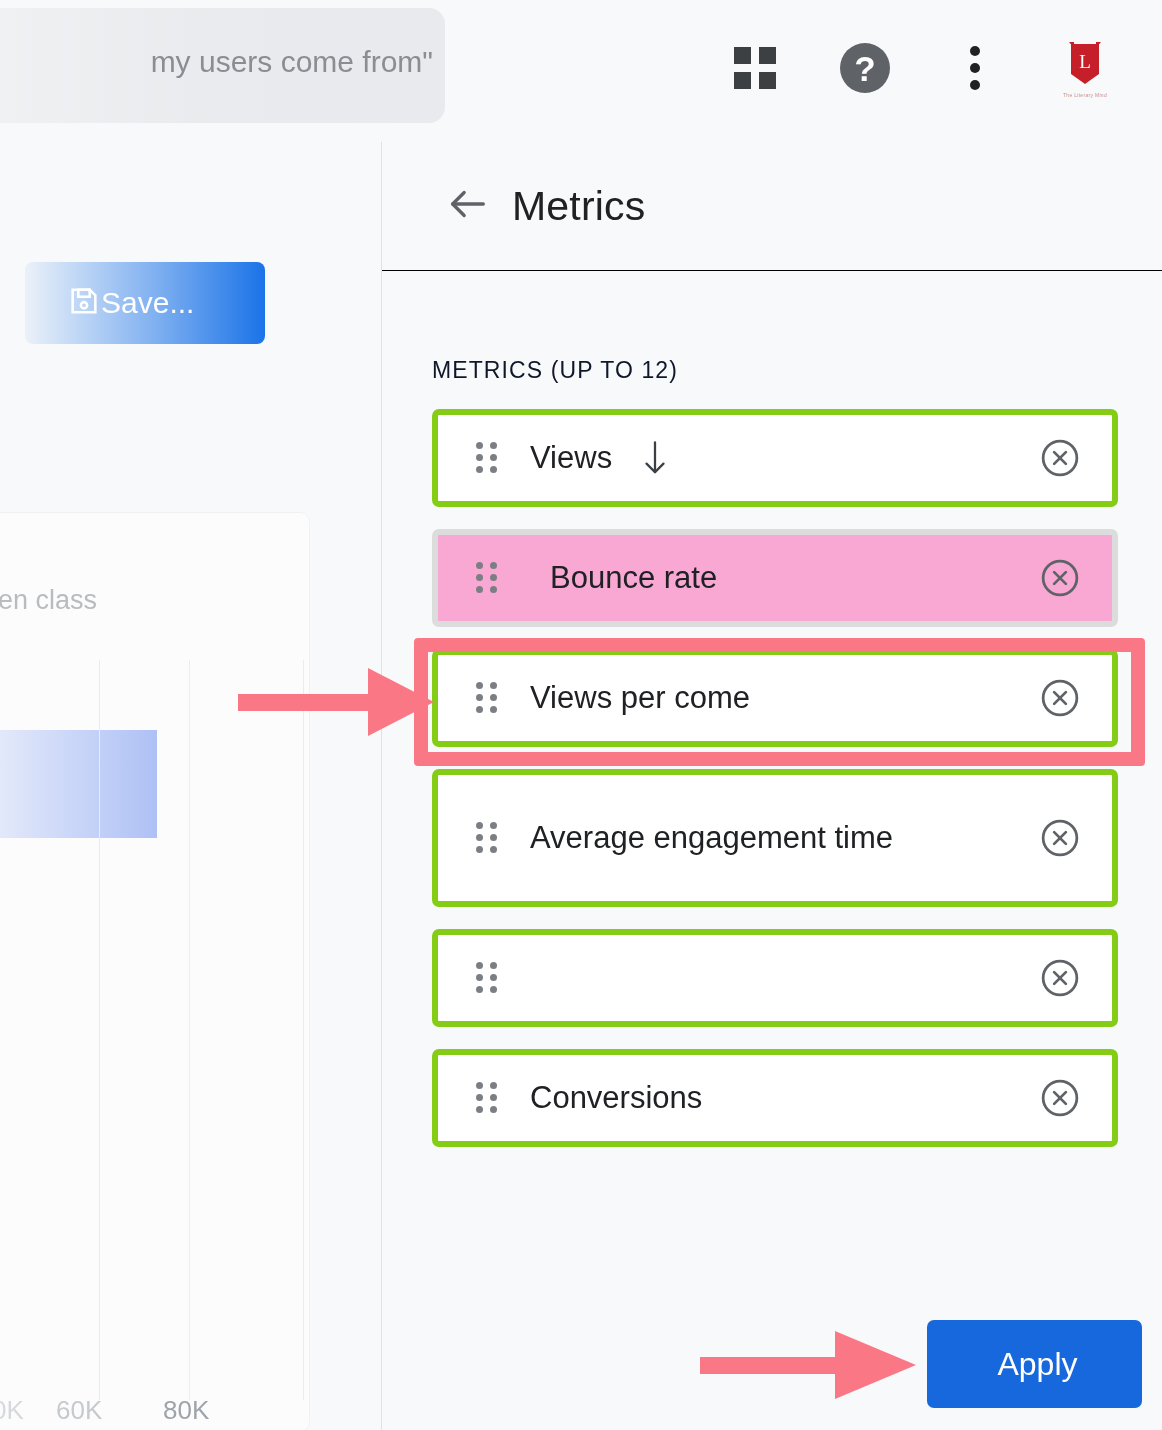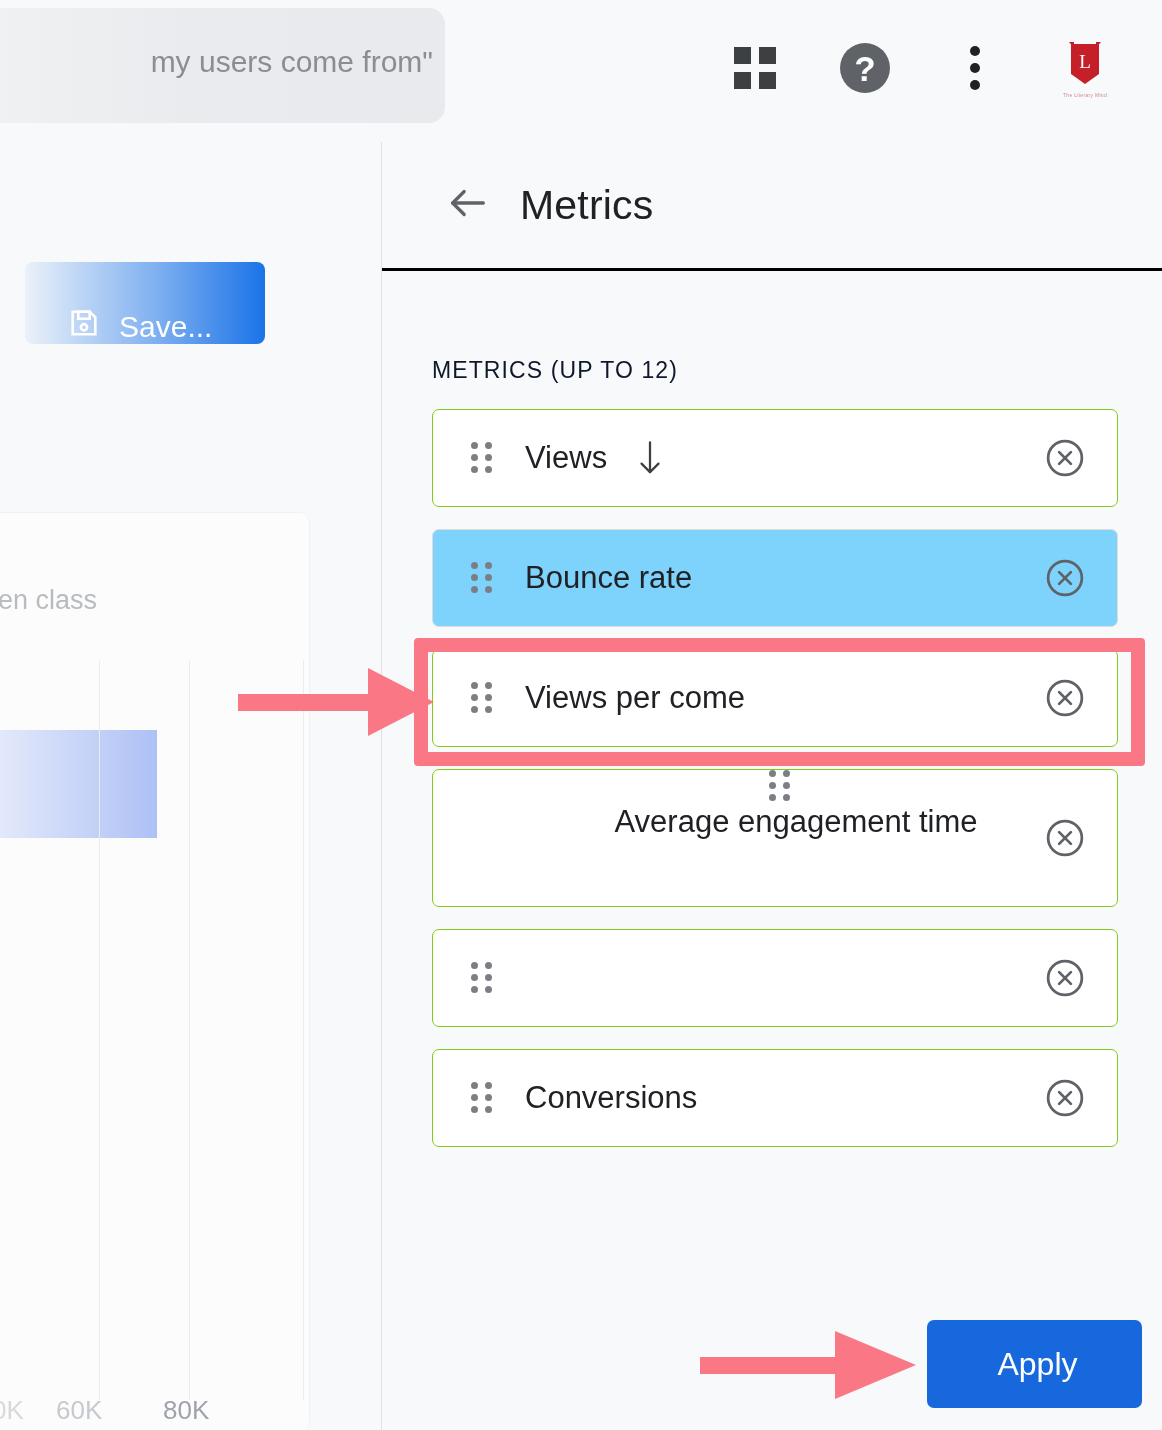--- a/index.html
+++ b/index.html
@@ -106,12 +106,12 @@
   #panel-header {
     position: relative;
     height: 129px;
-    border-bottom: 3px solid #000000;
+    border-bottom: 1px solid #000000;
     display: flex;
     align-items: center;
     padding-left: 62px;
     box-sizing: border-box;
-    gap: 28px;
+    gap: 20px;
   }
   #back-button {
     width: 48px; height: 48px;

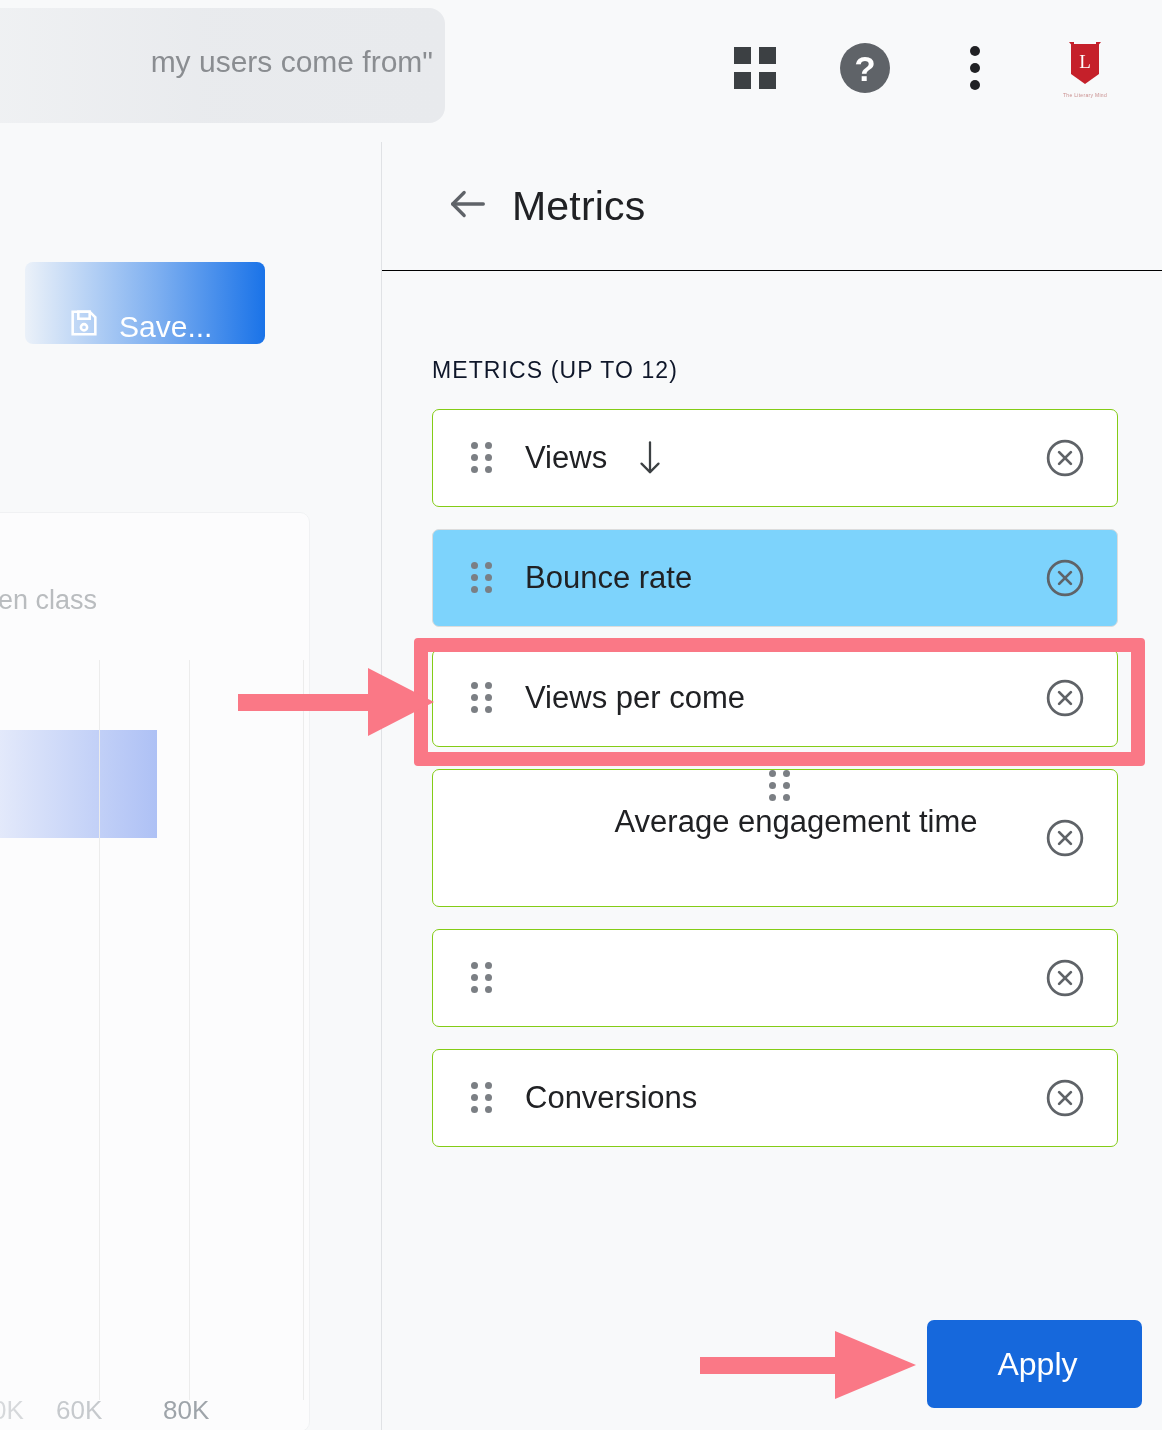--- a/index.html
+++ b/index.html
@@ -48,8 +48,7 @@
     border-radius: 8px;
     background: linear-gradient(90deg, rgba(26,115,232,0.06) 0%, rgba(26,115,232,0.55) 55%, rgba(26,115,232,1) 100%);
     display: flex;
-    align-items: flex-end;
-    gap: 18px;
+    align-items: center;
     padding-left: 42px;
     box-sizing: border-box;
   }

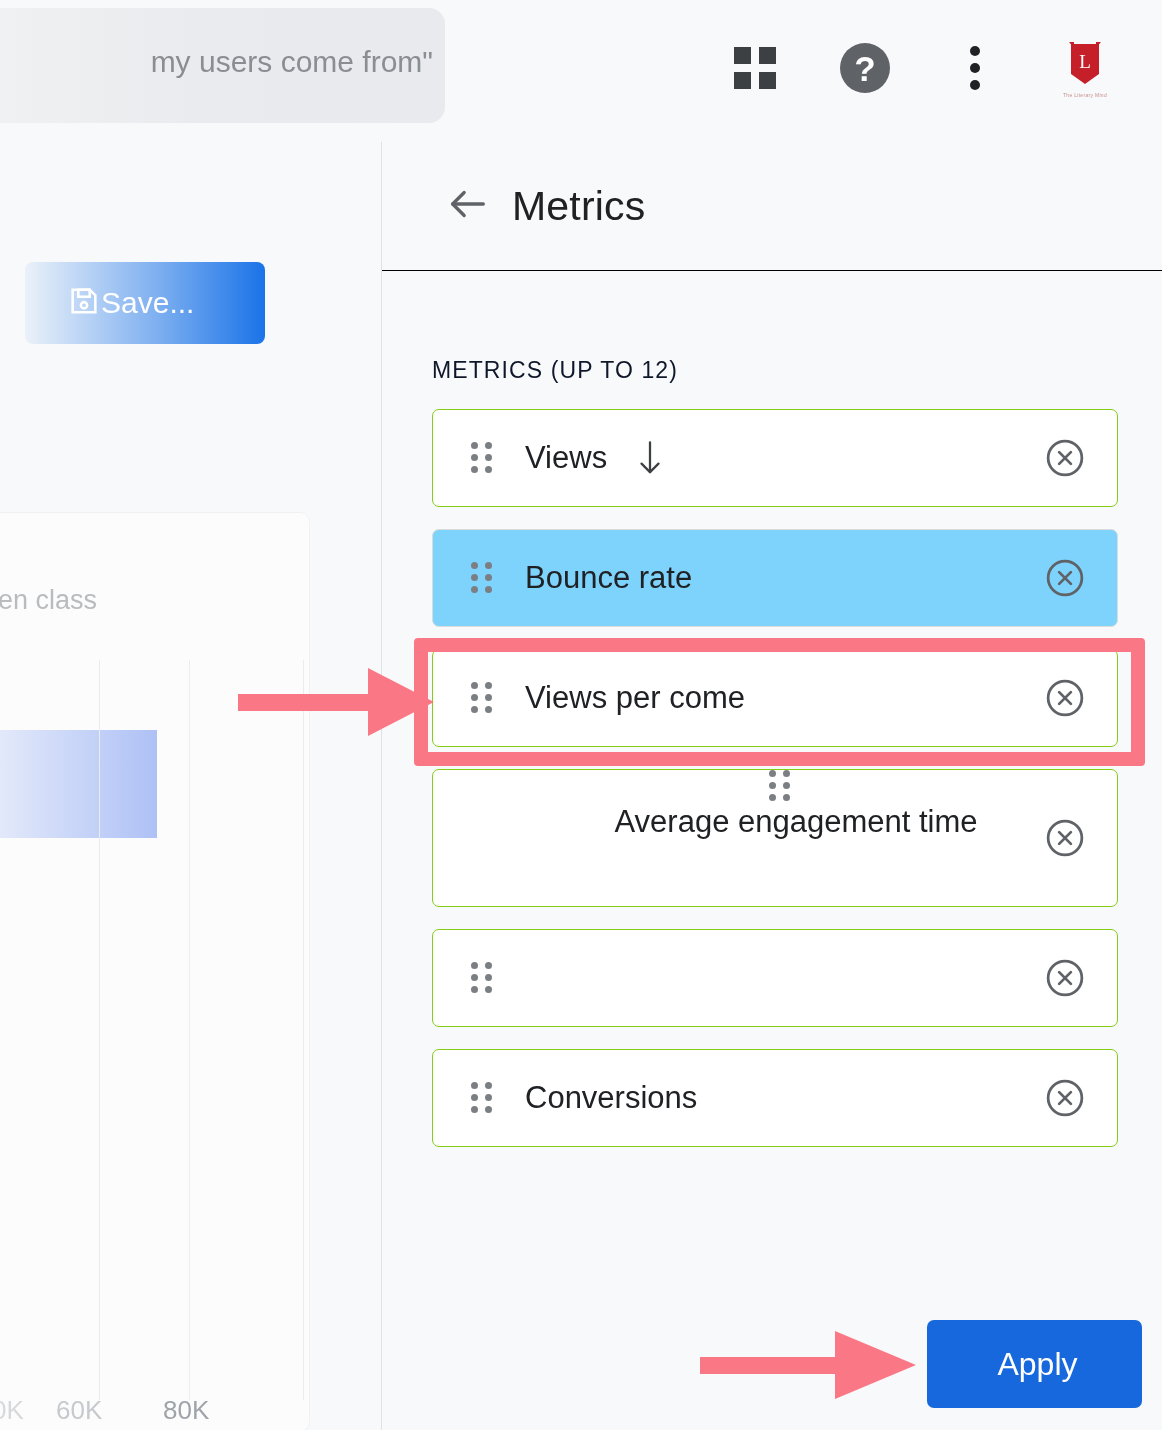--- a/index.html
+++ b/index.html
@@ -139,7 +139,7 @@
   .metric-row {
     position: relative;
     background: #ffffff;
-    border: 1px solid #84cc16;
+    border: 6px solid #84cc16;
     border-radius: 7px;
     height: 98px;
     margin-bottom: 22px;

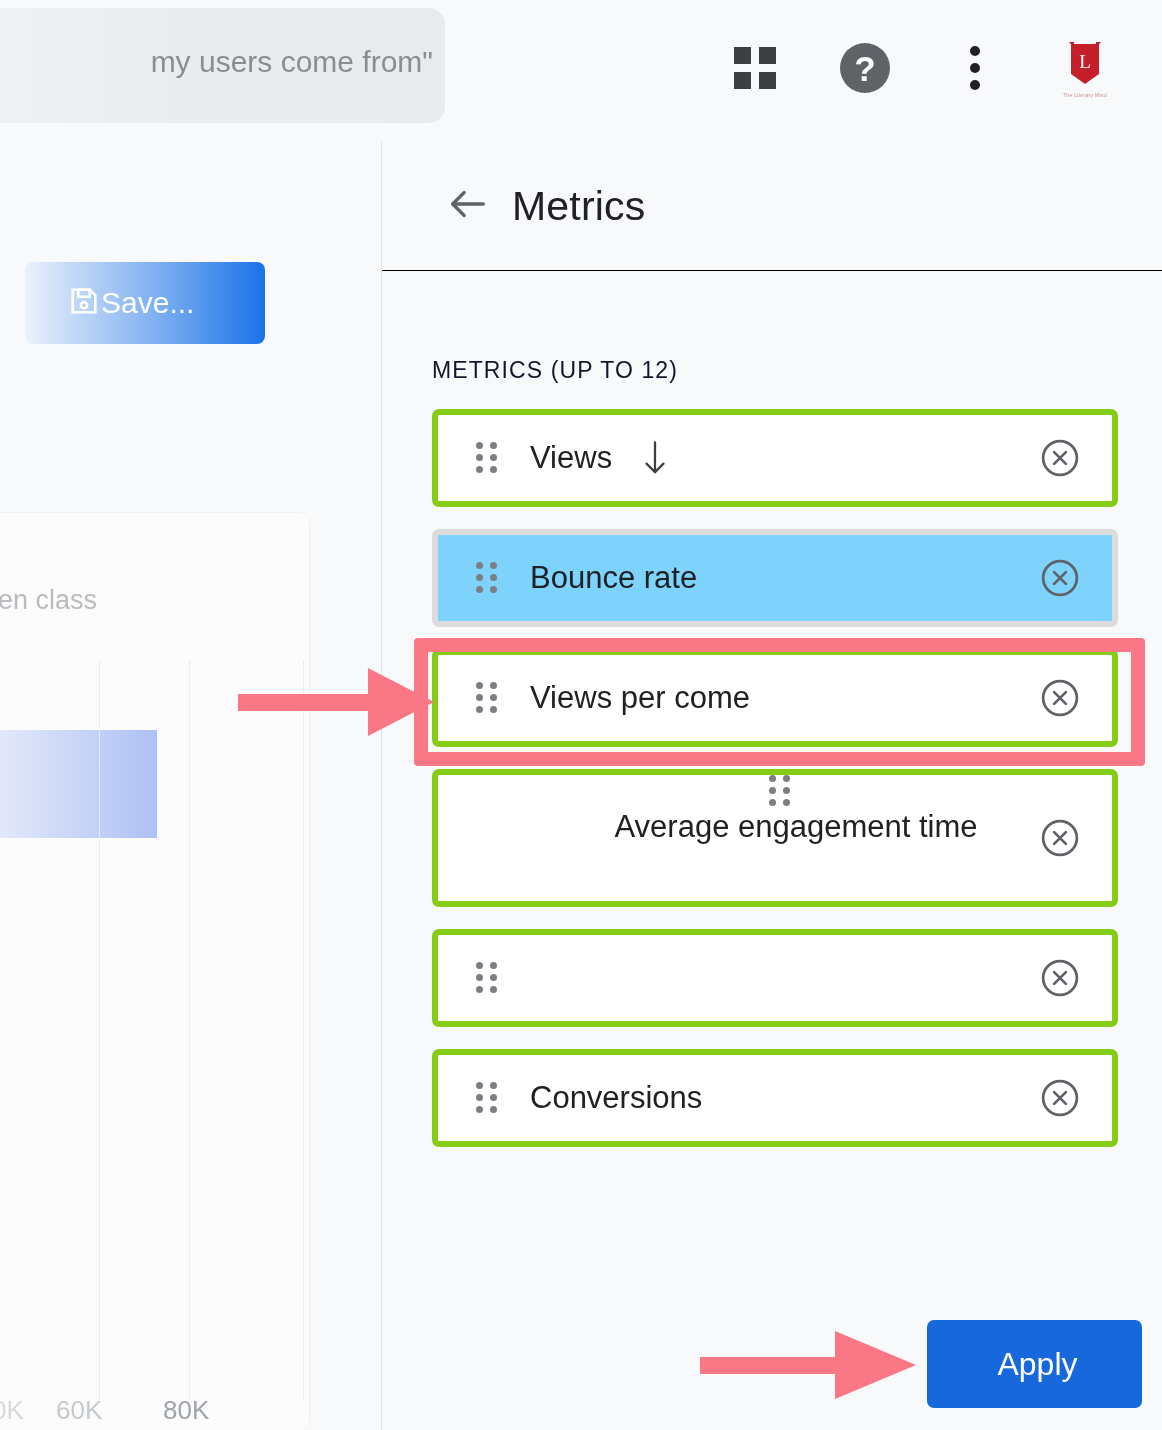--- a/index.html
+++ b/index.html
@@ -151,8 +151,9 @@
   }
   .metric-row.tall { height: 138px; flex-direction: column; }
   .metric-row.selected {
-    background: #7dd3fc;
+    background: #f9a8d4;
     border-color: #dcdcdc;
+    gap: 20px;
   }
   .drag-handle {
     width: 22px;

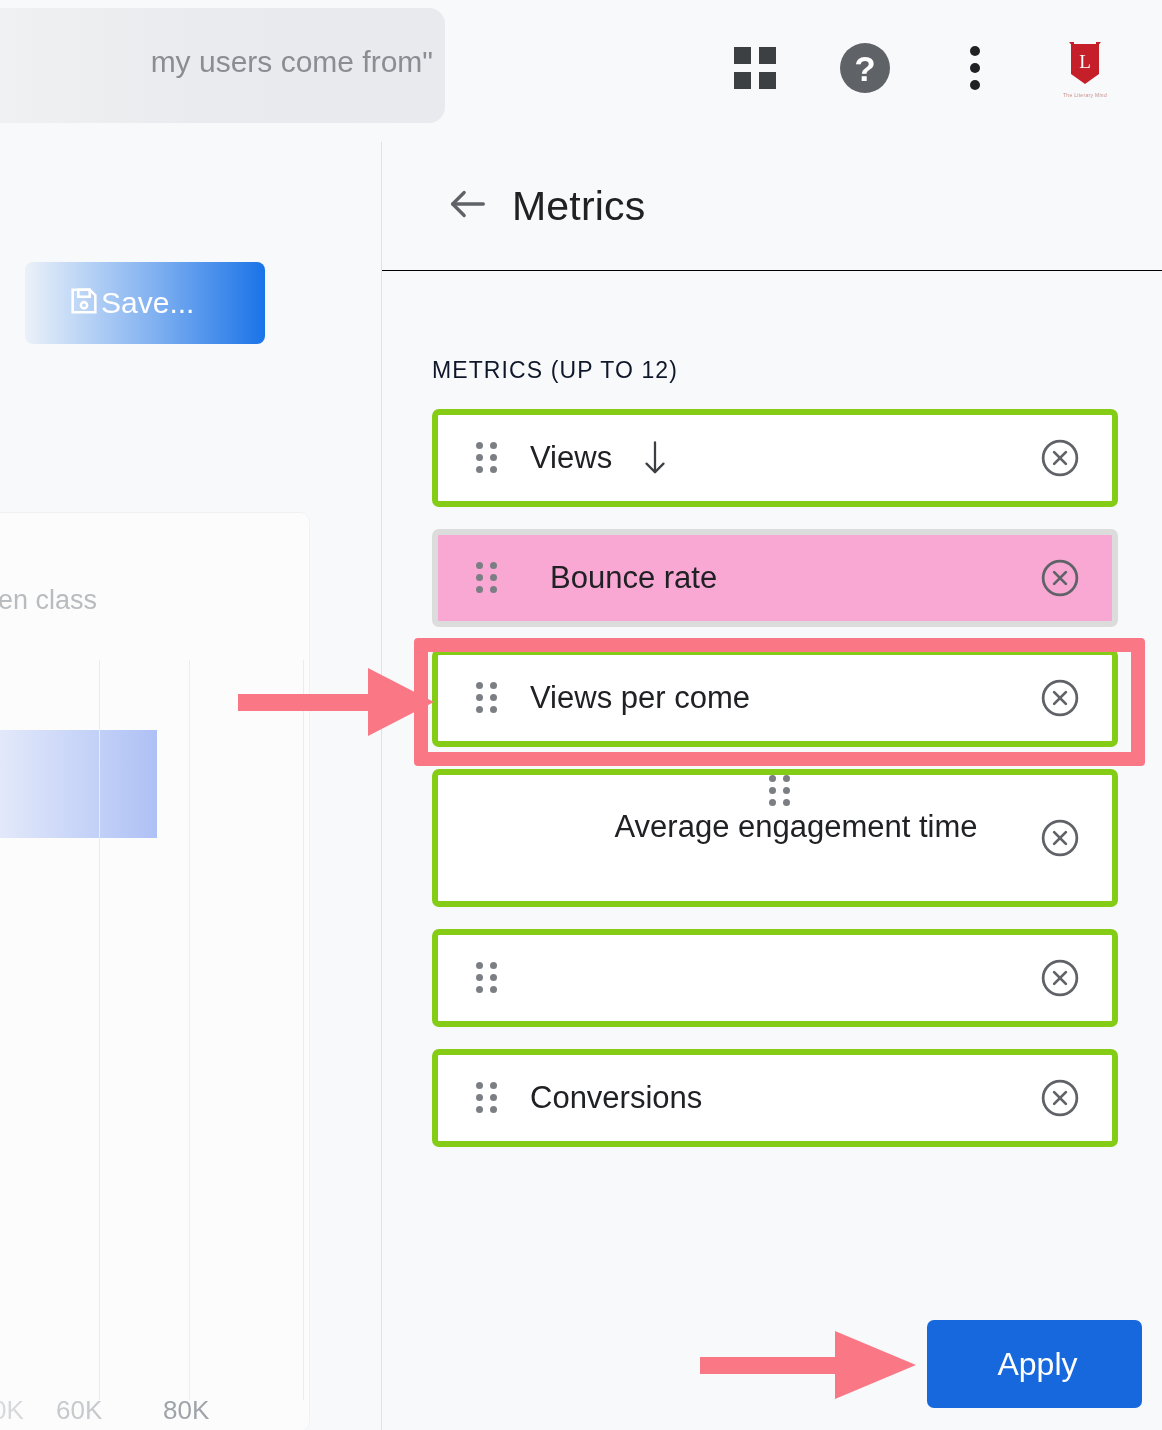--- a/index.html
+++ b/index.html
@@ -149,7 +149,7 @@
     padding-left: 38px;
     padding-right: 28px;
   }
-  .metric-row.tall { height: 138px; flex-direction: column; }
+  .metric-row.tall { height: 138px; }
   .metric-row.selected {
     background: #f9a8d4;
     border-color: #dcdcdc;

